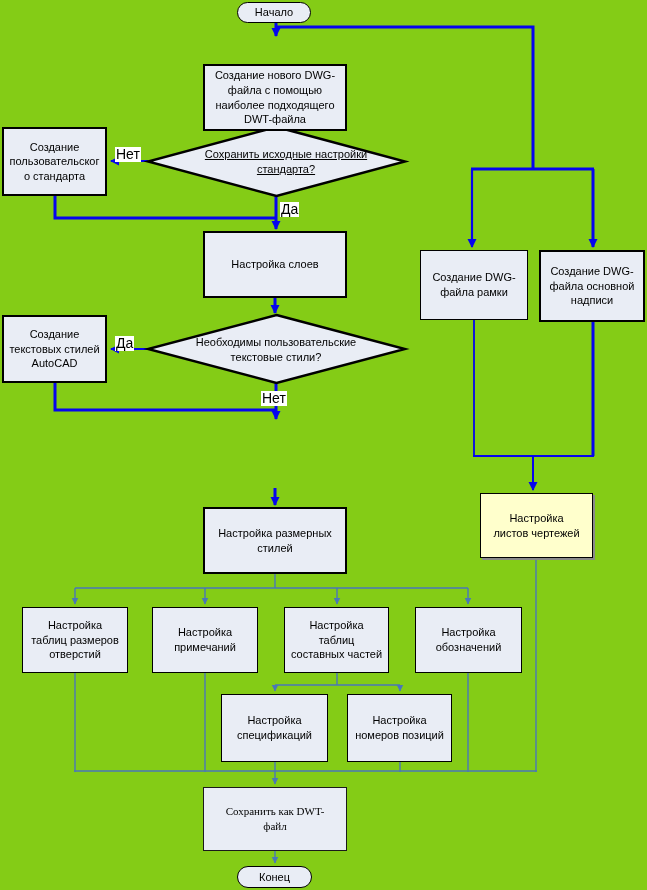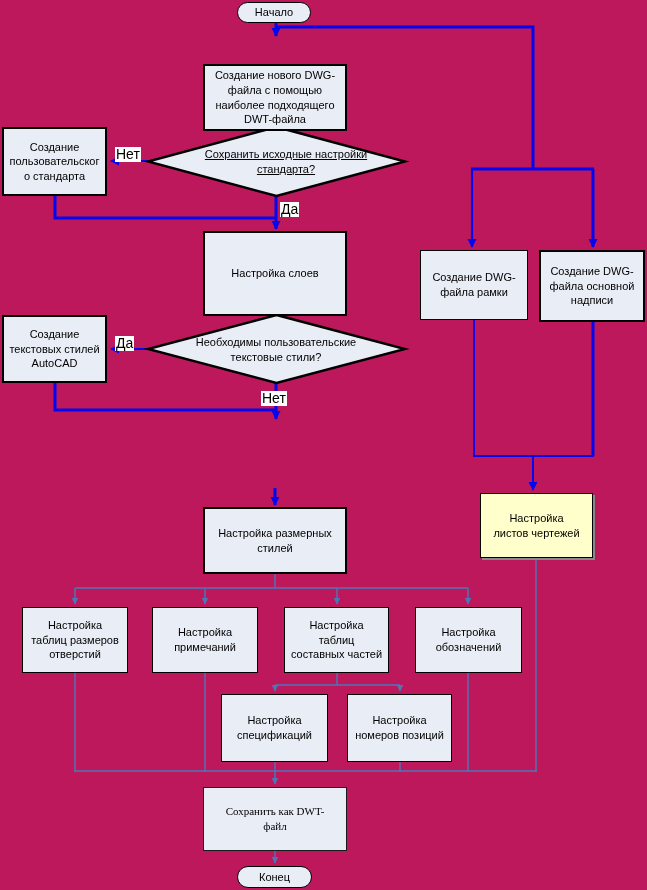--- a/index.html
+++ b/index.html
@@ -4,7 +4,7 @@
 <style>
   html,body{margin:0;padding:0;background:#ffffff;}
   #canvas{
-    position:relative;width:647px;height:890px;background:#be185d;overflow:hidden;
+    position:relative;width:647px;height:890px;background:#84cc16;overflow:hidden;
     font-family:"Liberation Sans","DejaVu Sans",sans-serif;color:#000;
   }
   svg.wires{position:absolute;left:0;top:0;z-index:1;}

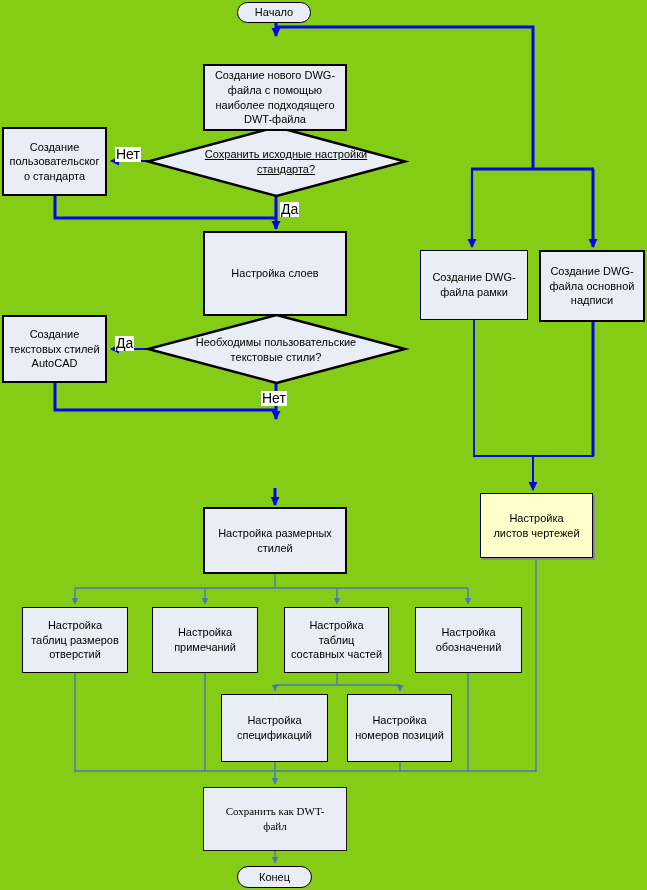--- a/index.html
+++ b/index.html
@@ -96,7 +96,7 @@
 файла с помощью
 наиболее подходящего
 DWT-файла</div>
-  <div class="node thick" style="left:203px;top:231px;width:144px;height:85px;">Настройка слоев</div>
+  <div class="node thick" style="left:203px;top:231px;width:144px;height:67px;">Настройка слоев</div>
   <div class="node thick" style="left:203px;top:507px;width:144px;height:67px;">Настройка размерных
 стилей</div>
   <div class="node medium" style="left:203px;top:787px;width:144px;height:64px;font-family:Liberation Serif, serif;">Сохранить как DWT-

